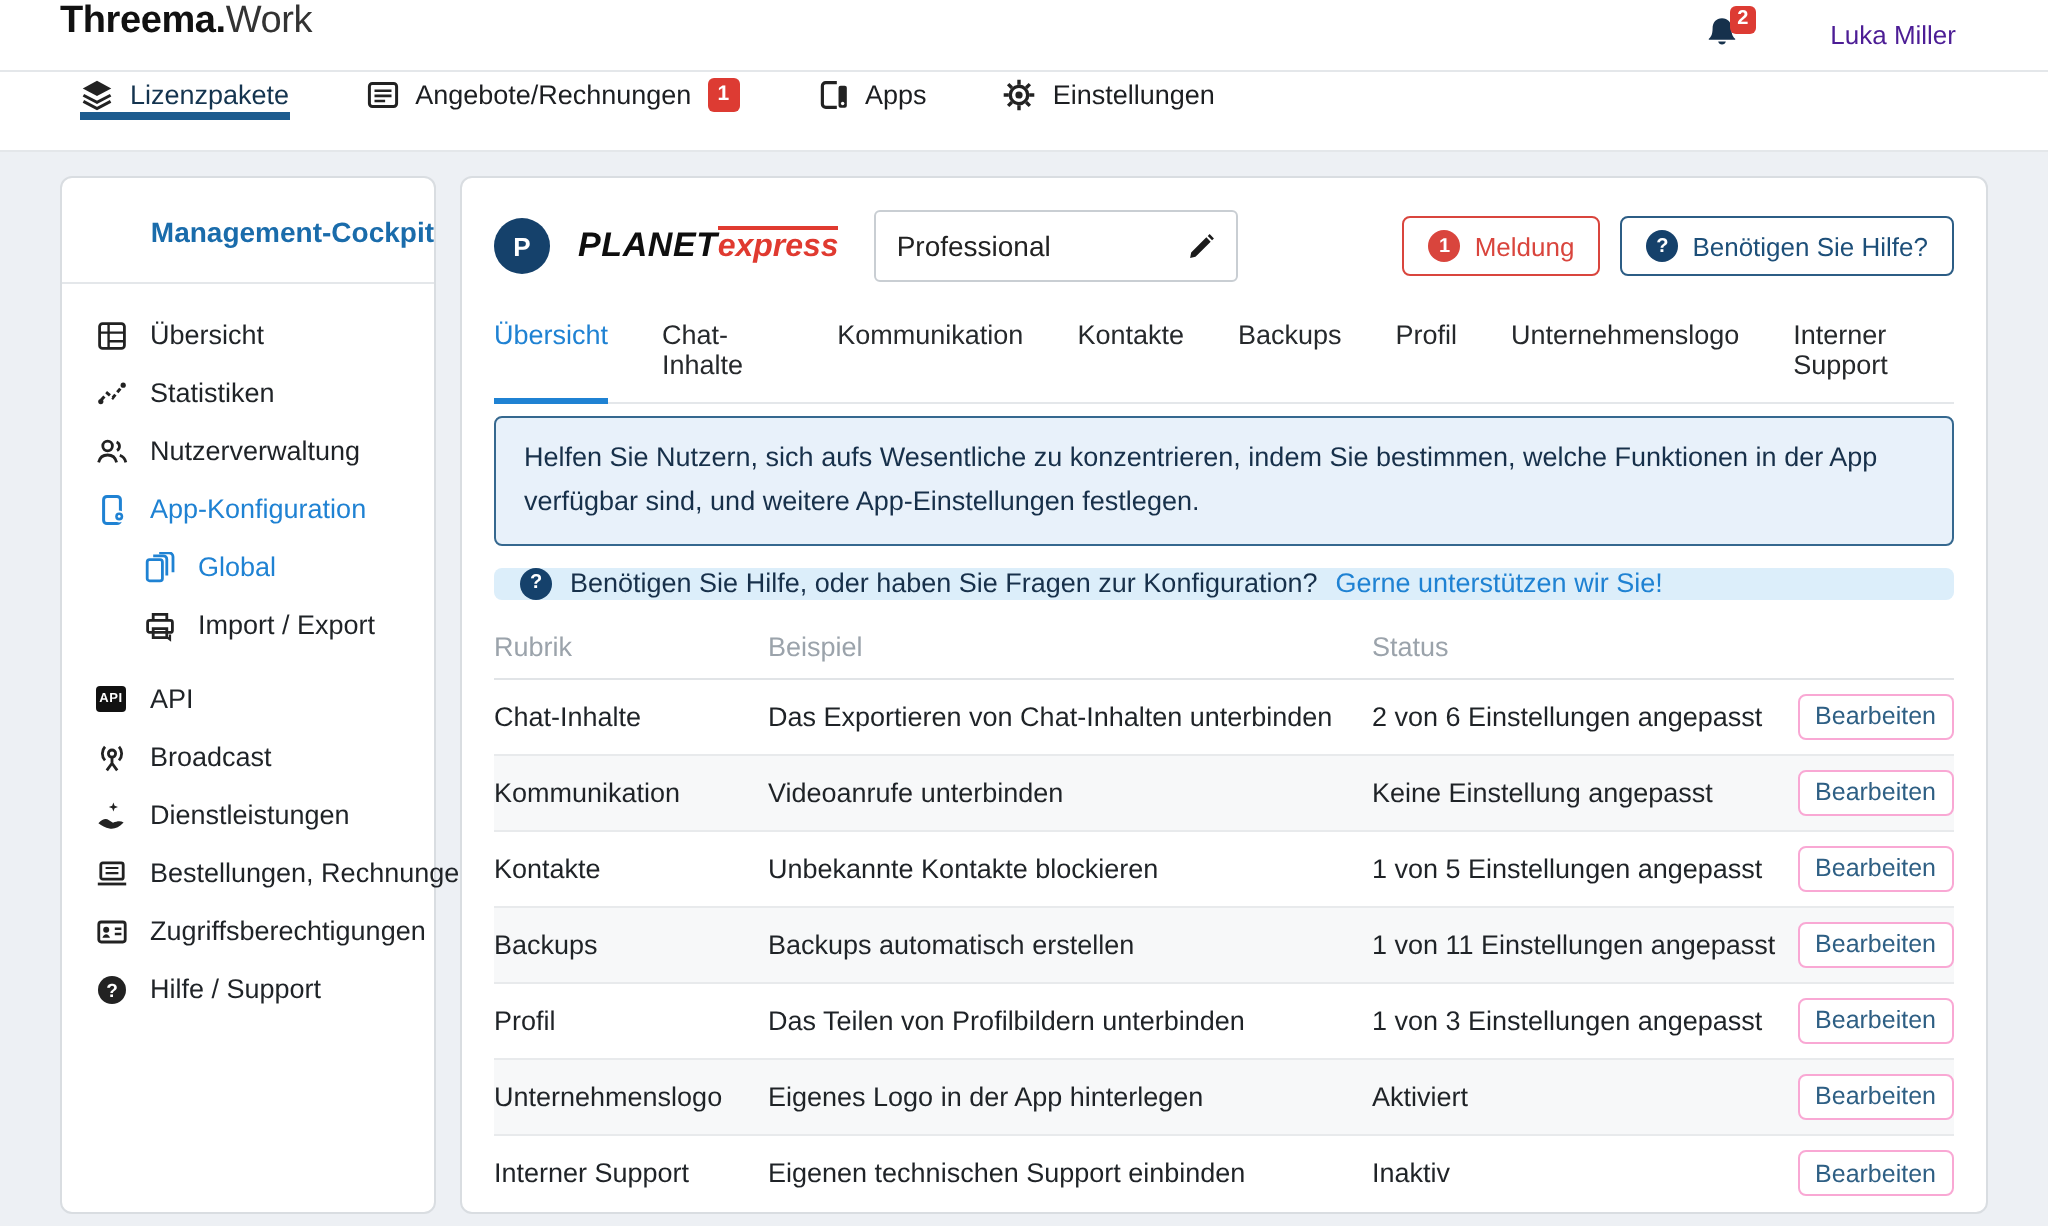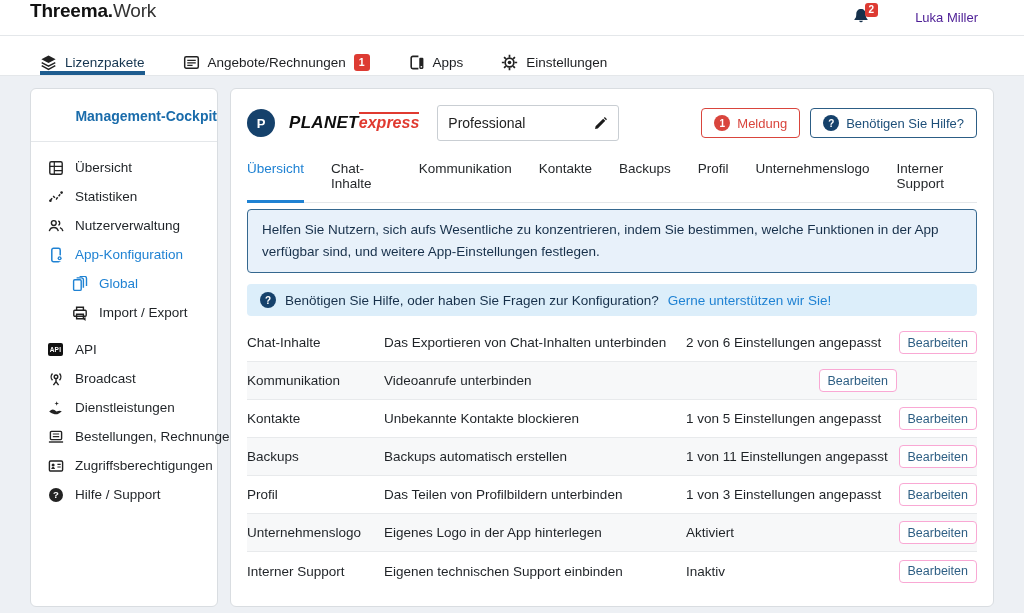--- a/index.html
+++ b/index.html
@@ -21,7 +21,7 @@
 
   
   .mainnav { height:40px; background:#fff; border-bottom:1px solid #e4e7ea;
-             display:flex; align-items:flex-end; padding:0 0 0 40px; gap:38px; }
+             display:flex; align-items:flex-start; padding:0 0 0 40px; gap:38px; }
   .nav-item { display:flex; align-items:center; gap:8px; font-size:13.5px; color:#1c1e21;
               cursor:pointer; border-bottom:4px solid transparent; padding-top:3px; }
   .nav-item .icon { width:17px; height:17px; display:inline-flex; color:#222; }

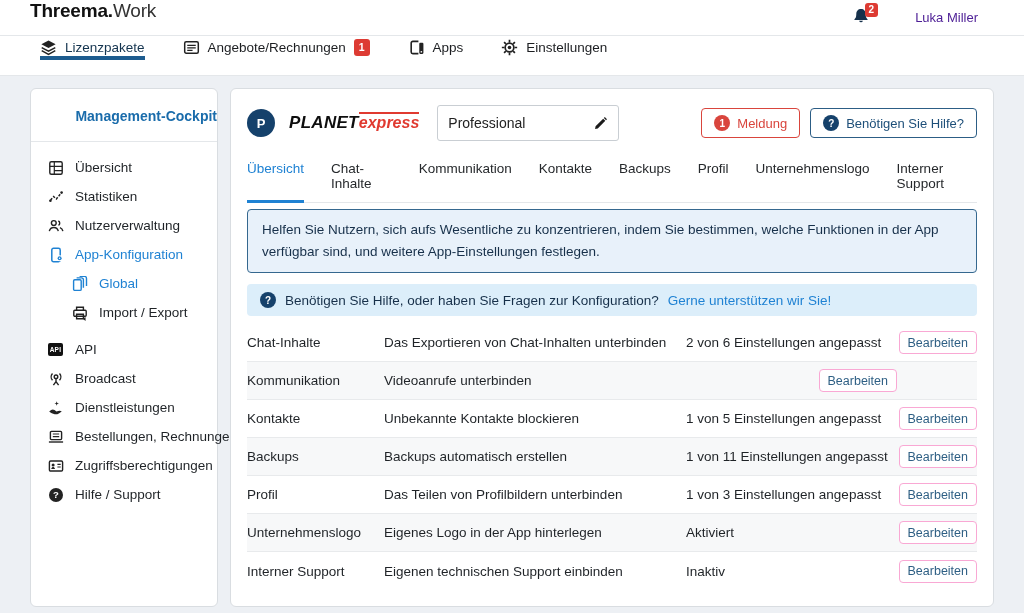--- a/index.html
+++ b/index.html
@@ -349,6 +349,12 @@
     </div>
 
     <div class="cfg-table">
+      <div class="t-row t-head">
+        <div class="t-cell">Rubrik</div>
+        <div class="t-cell">Beispiel</div>
+        <div class="t-cell">Status</div>
+        <div class="t-cell"></div>
+      </div>
       <div id="table-body">
       <div class="t-row">
         <div class="t-cell c-rubrik">Chat-Inhalte</div>

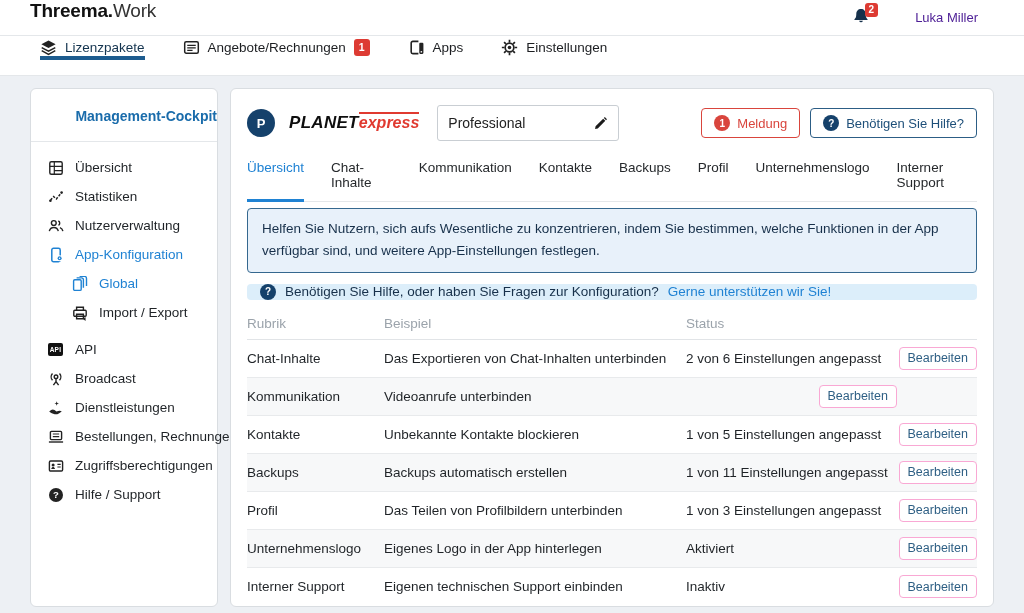--- a/index.html
+++ b/index.html
@@ -366,6 +366,7 @@
       <div class="t-row alt">
         <div class="t-cell c-rubrik">Kommunikation</div>
         <div class="t-cell c-beispiel">Videoanrufe unterbinden</div>
+        <div class="t-cell c-status">Keine Einstellung angepasst</div>
         <div class="t-edit"><button class="btn-edit">Bearbeiten</button></div>
       </div>
 

